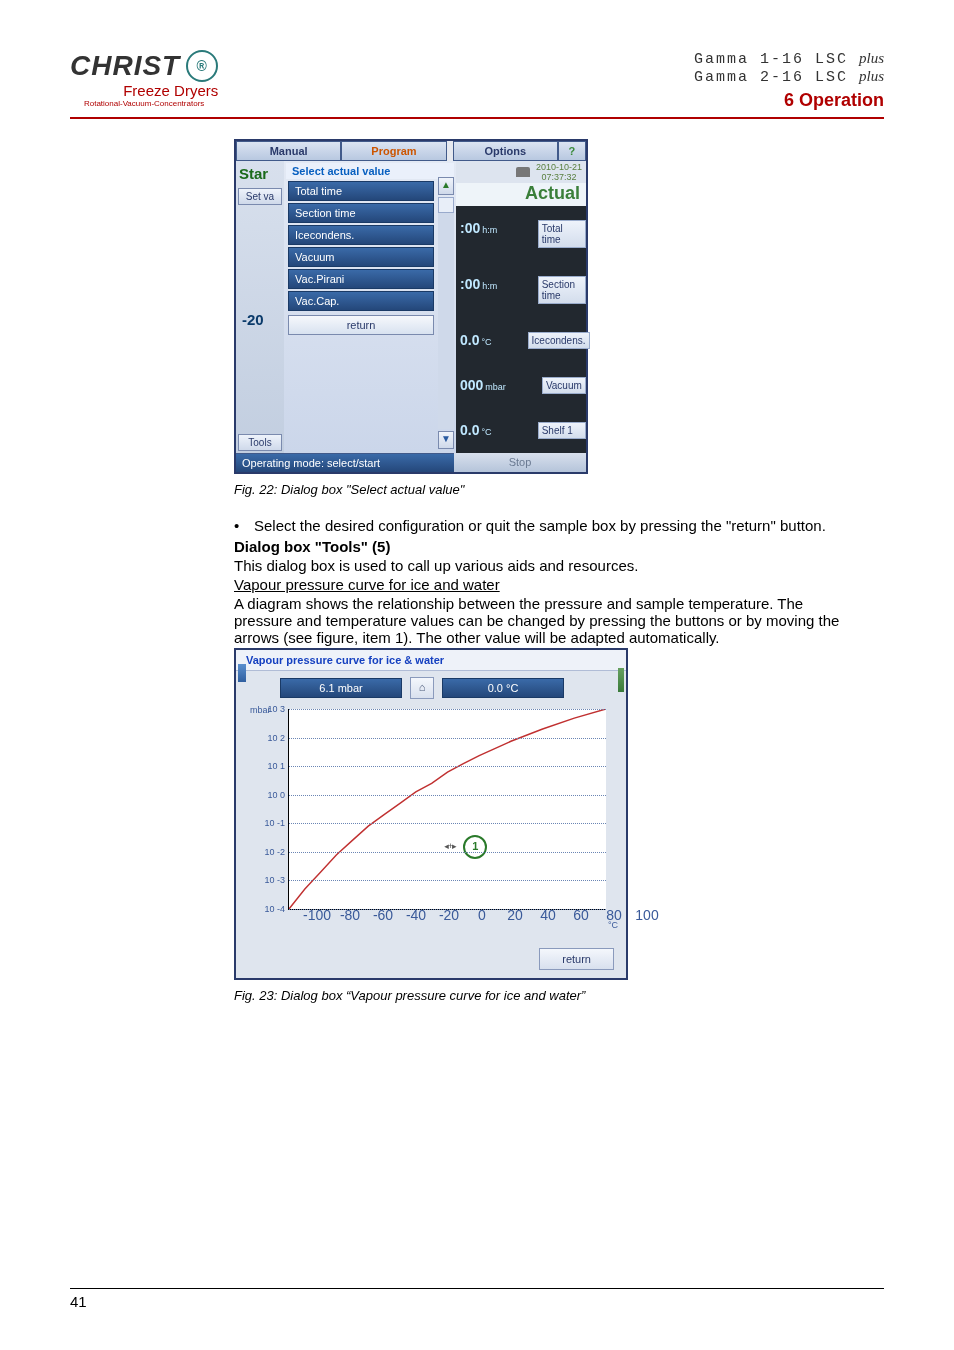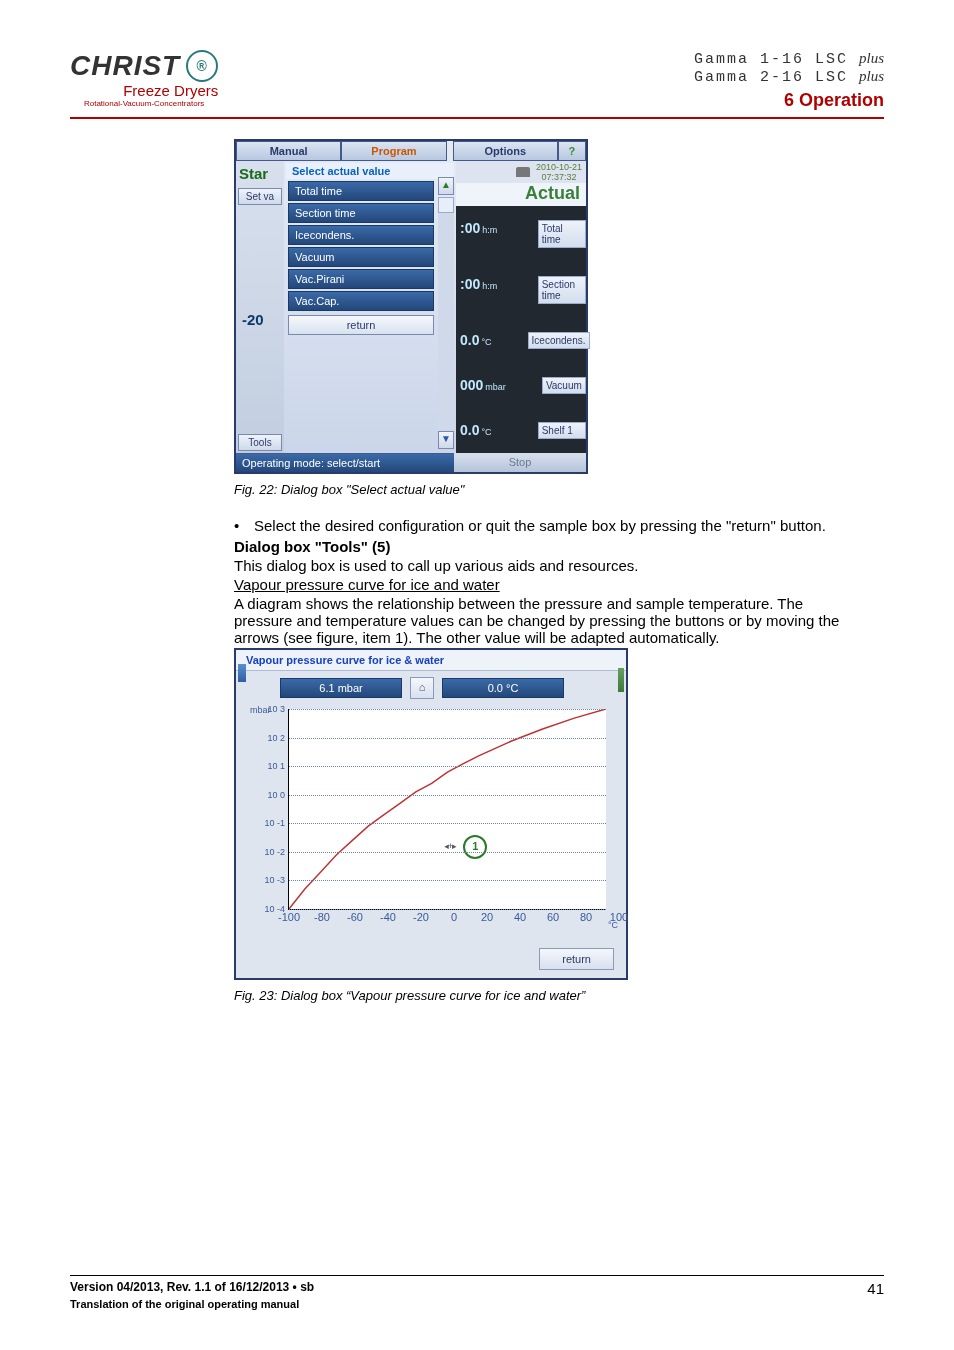--- a/index.html
+++ b/index.html
@@ -348,9 +348,10 @@
   .xtick {
     position: absolute;
     bottom: -14px;
-    font-size: 11px;
+    font-size: 14px;
     color: #3a5a9a;
     transform: translateX(-50%);
+    margin-left: 28px;
   }
   .annot {
     position: absolute;

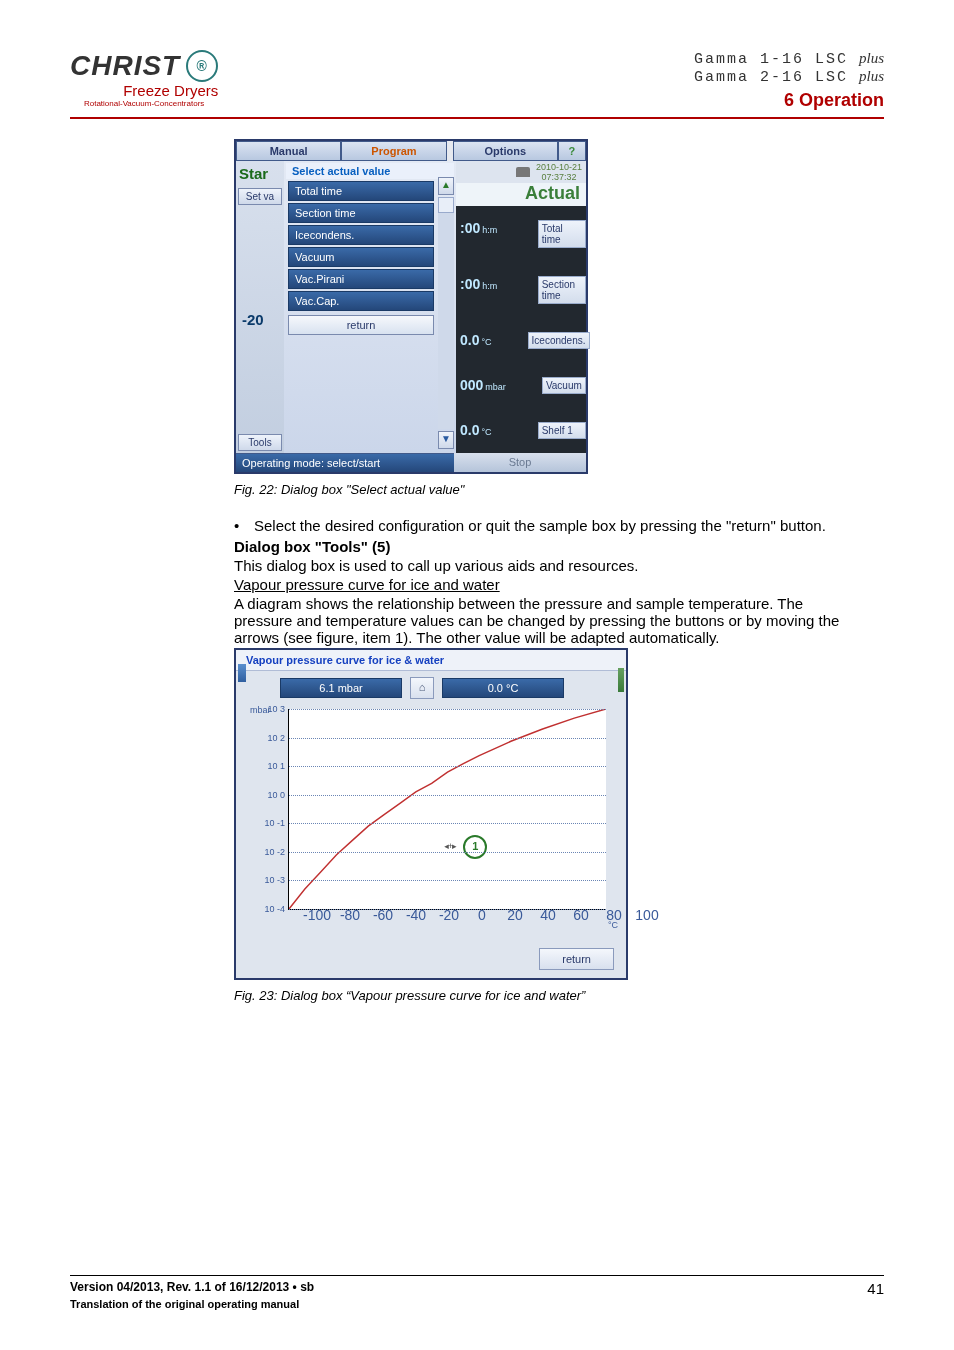--- a/index.html
+++ b/index.html
@@ -587,10 +587,6 @@
   <div class="footer">
     <hr class="footer-rule">
     <div class="footer-line">
-      <div>
-        <div class="footer-left">Version 04/2013, Rev. 1.1 of 16/12/2013 • sb</div>
-        <div class="footer-left2">Translation of the original operating manual</div>
-      </div>
       <div class="page-num">41</div>
     </div>
   </div>

